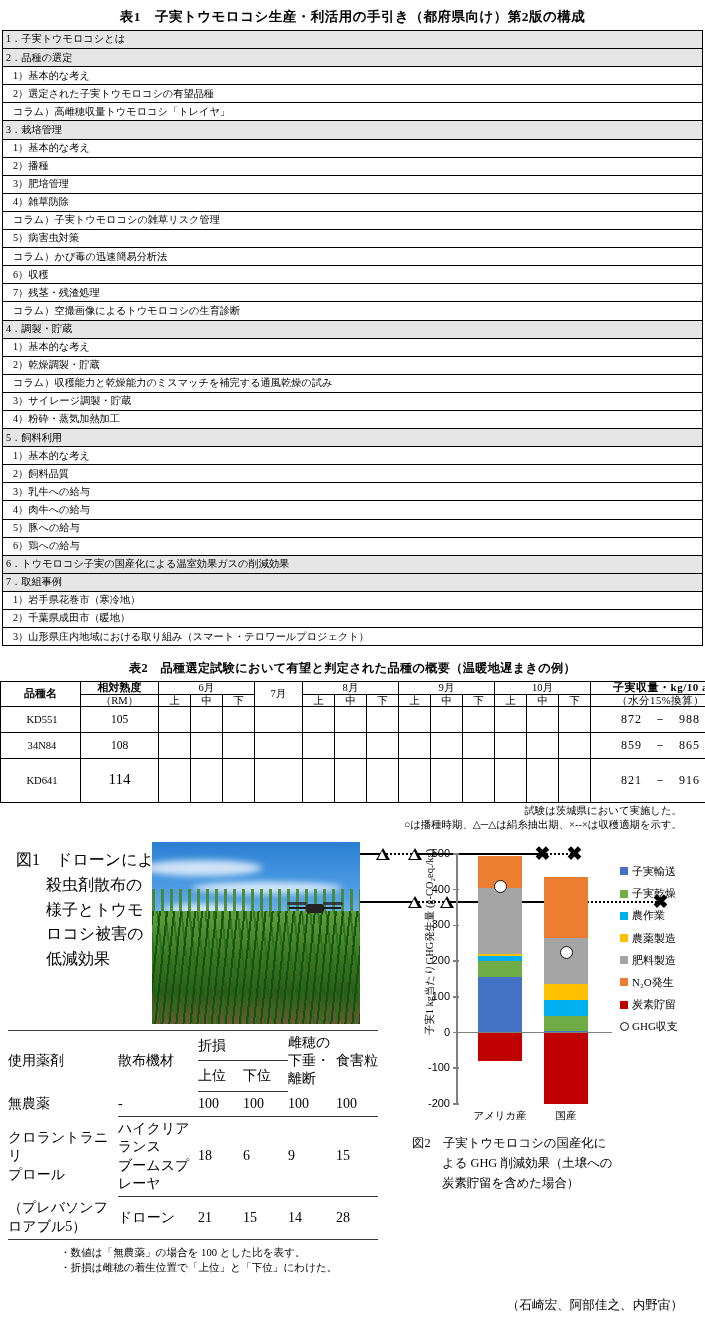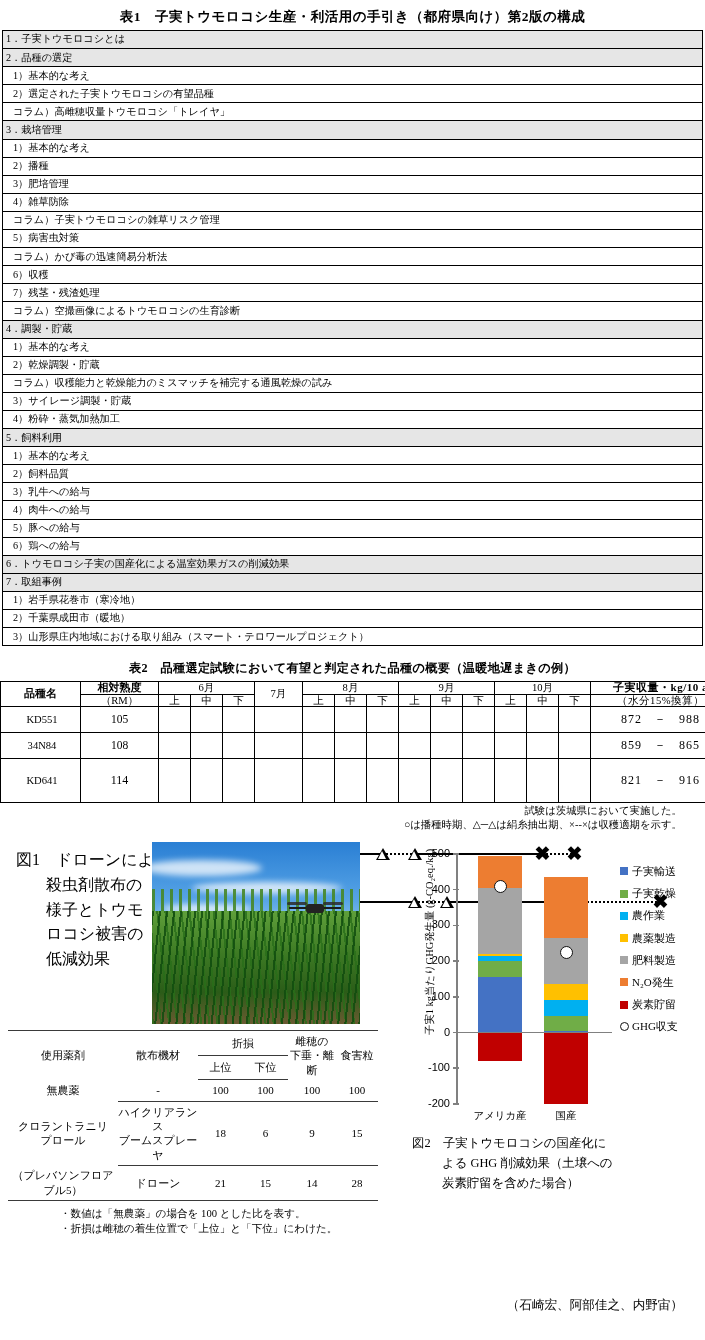--- a/index.html
+++ b/index.html
@@ -391,7 +391,7 @@
           </tr>
           <tr style="height: 44px;">
             <td class="cellname">KD641</td>
-            <td style="font-size: 12px;">114</td>
+            <td style="font-size: 15px;">114</td>
             <td></td>
             <td></td>
             <td></td>

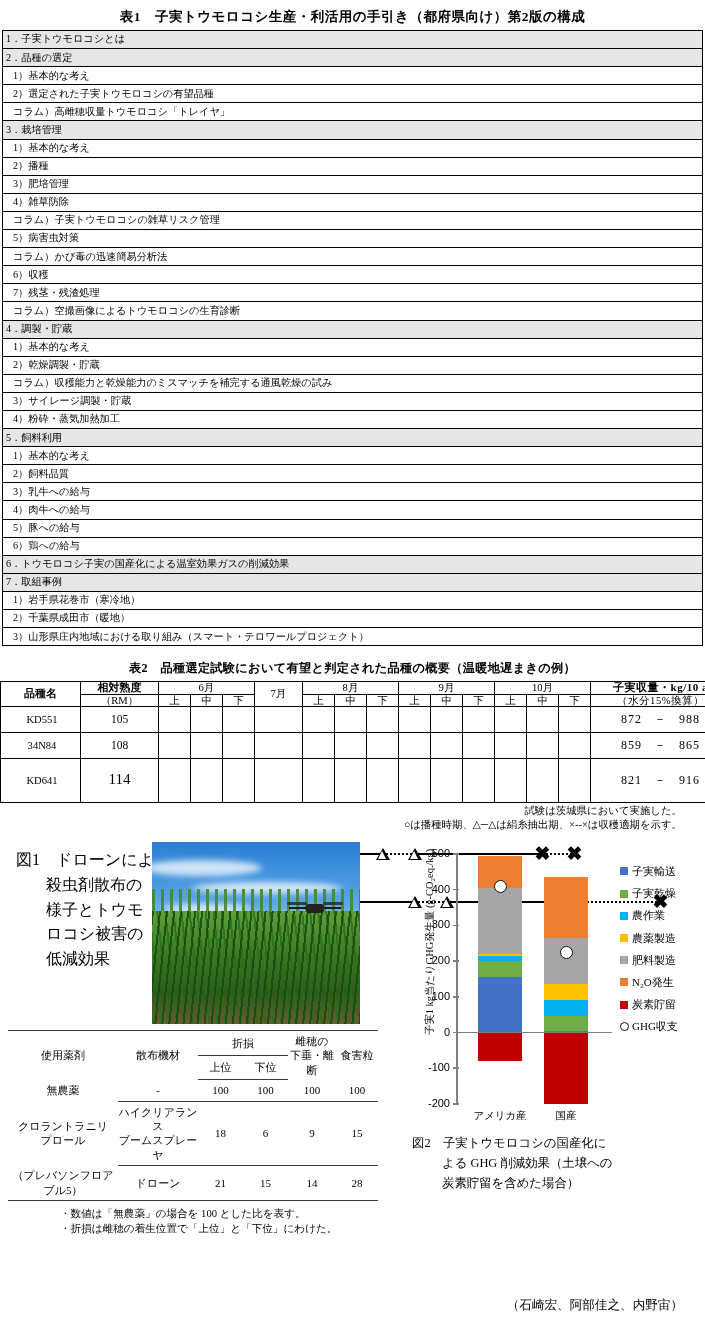--- a/index.html
+++ b/index.html
@@ -137,7 +137,7 @@
     margin:6px 0 0 8px; table-layout:fixed;
   }
   table.t3 td, table.t3 th {
-    font-size:11px; text-align:center; font-weight:normal;
+    font-size:14px; text-align:left; font-weight:normal;
     padding:3px 0; line-height:1.3; border:0;
   }
   .t3-top { border-top:1.6px solid #3a3a3a !important; }

